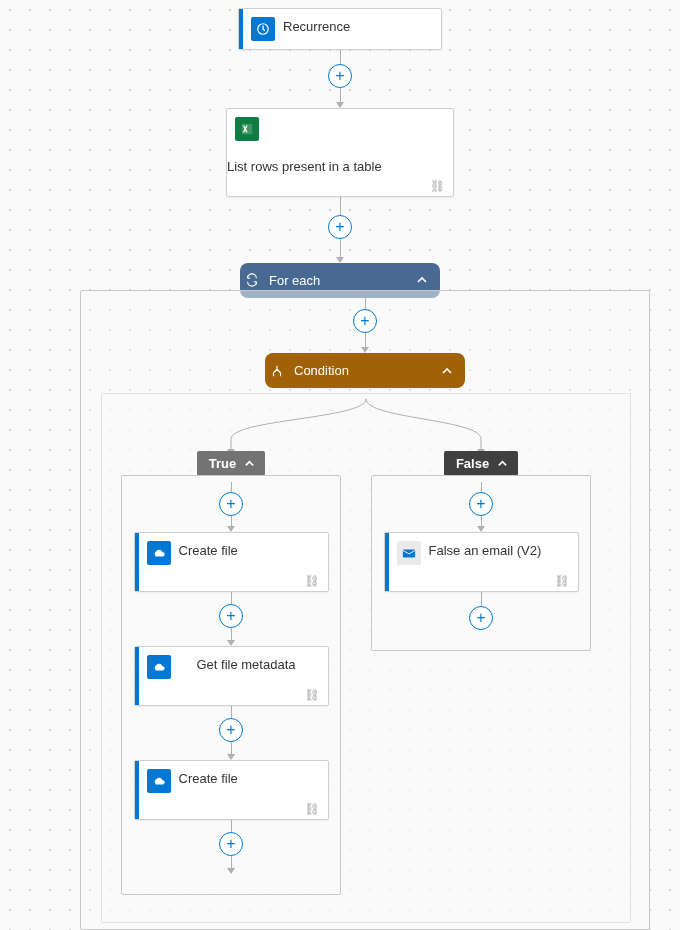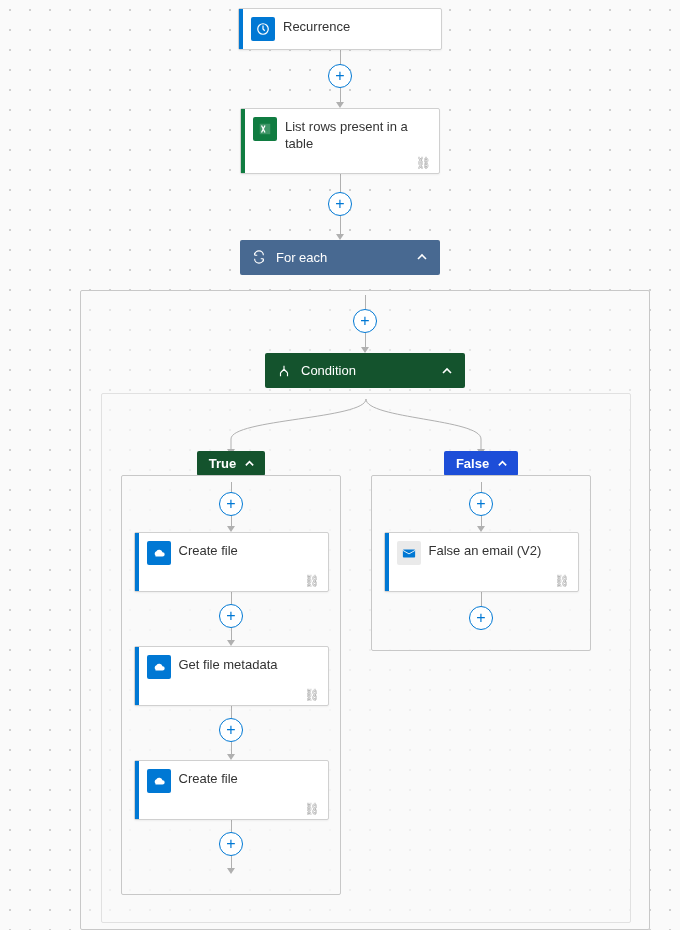--- a/index.html
+++ b/index.html
@@ -143,7 +143,7 @@
     <div class="arrow"></div>
   </div>
 
-  <div class="card tall" style="width:200px;">
+  <div class="card tall" style="width:228px;flex-direction:column;">
     <div class="accent" style="background:#107c41;"></div>
     <div class="icon-box" style="background:#107c41;">
       <svg class="icon-svg" width="14" height="14" viewBox="0 0 16 16">

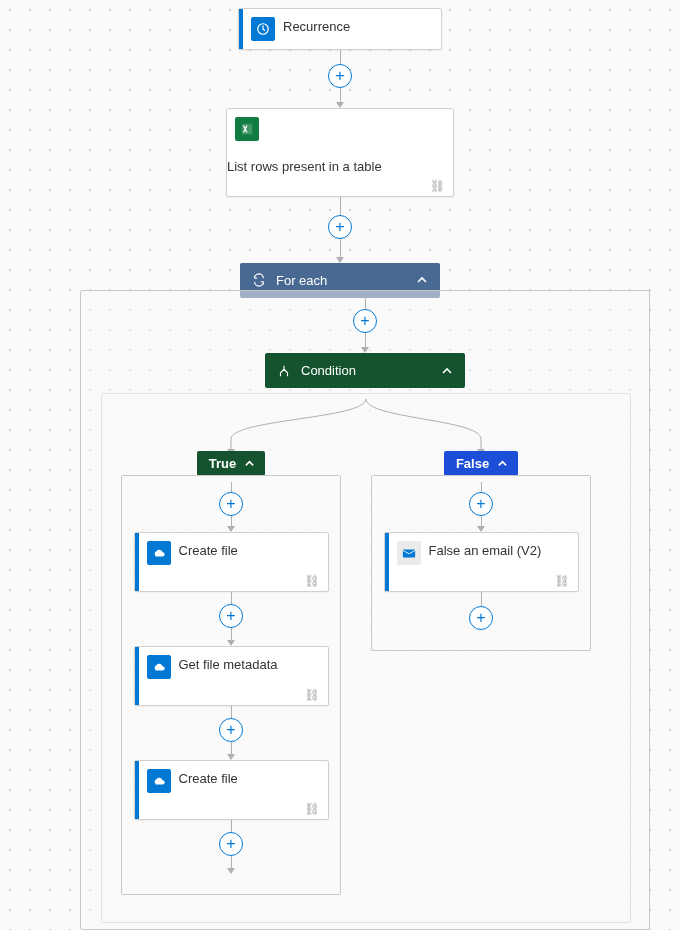--- a/index.html
+++ b/index.html
@@ -61,9 +61,9 @@
     .dark-card {
       display: flex;
       align-items: center;
-      border-radius: 2px;
+      border-radius: 8px;
       color: #fff;
-      padding: 10px 12px;
+      padding: 10px 5px;
       position: relative;
     }
     .dark-card .icon { margin-right: 10px; display: inline-flex; }

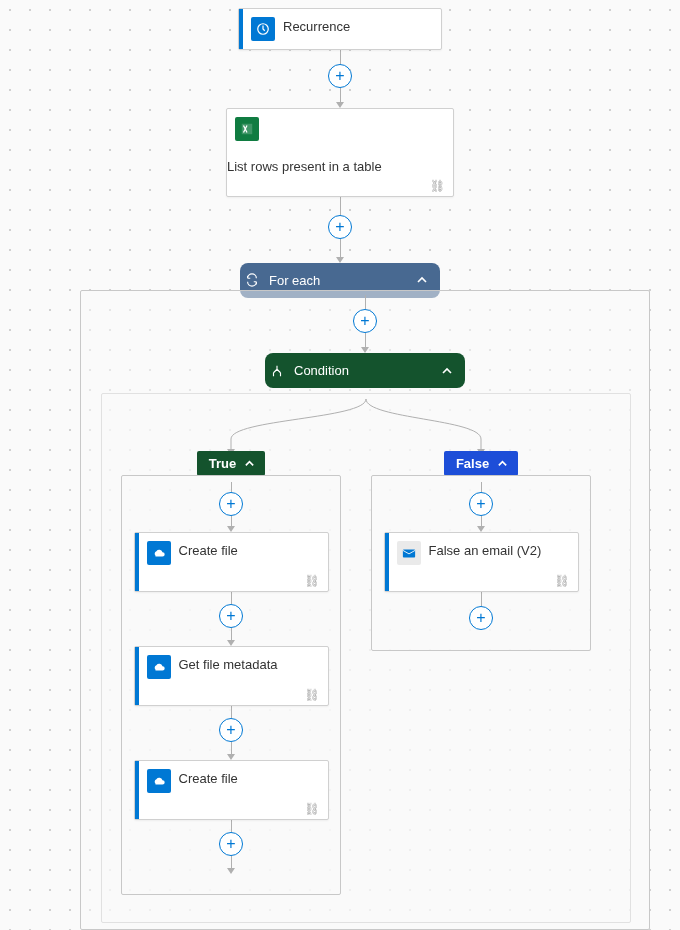--- a/index.html
+++ b/index.html
@@ -188,7 +188,7 @@
       <div class="arrow"></div>
     </div>
 
-    <div class="dark-card" style="background:#14532d; width:200px;">
+    <div class="dark-card" style="background:#a16207; width:200px;">
       <span class="icon">
         <svg width="14" height="14" viewBox="0 0 16 16">
             <path d="M8 2v4M8 6l-4 4M8 6l4 4M4 10v4M12 10v4" stroke="#fff" stroke-width="1.3" fill="none"></path>

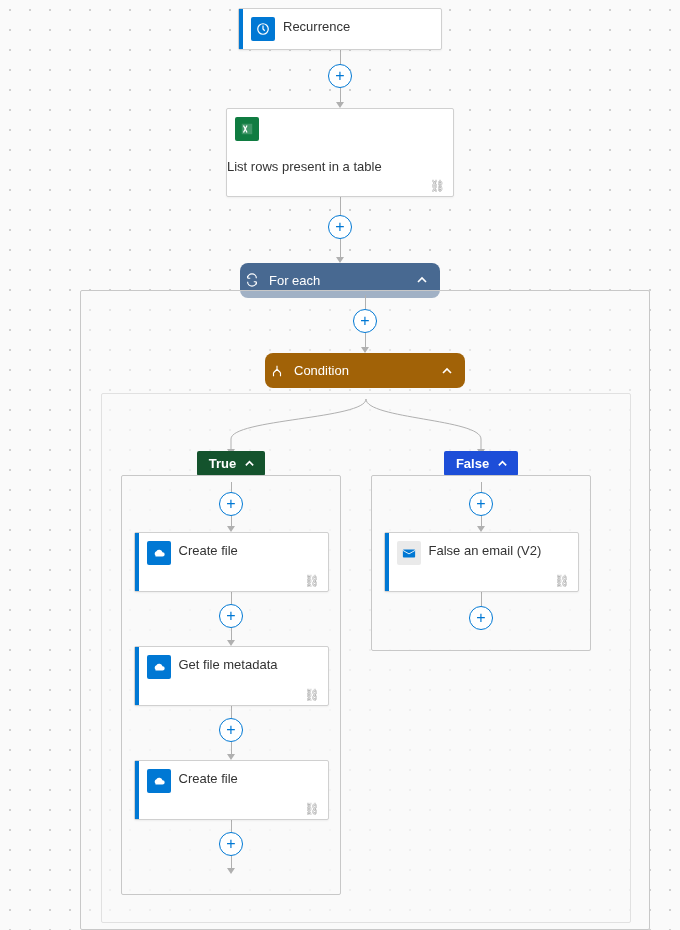--- a/index.html
+++ b/index.html
@@ -213,7 +213,7 @@
   <div class="container-box" style="position:absolute; left:20px; top:102px; width:530px; height:530px; z-index:-1;"></div>
 
   <div style="position:absolute; left:40px; top:160px; width:220px;" class="flow-col">
-    <div class="badge" style="background:#14532d;text-align:right;">
+    <div class="badge" style="background:#737373;text-align:right;">
       <span>True</span>
       <span class="chev chev-up">
         <svg width="11" height="11" viewBox="0 0 12 12">

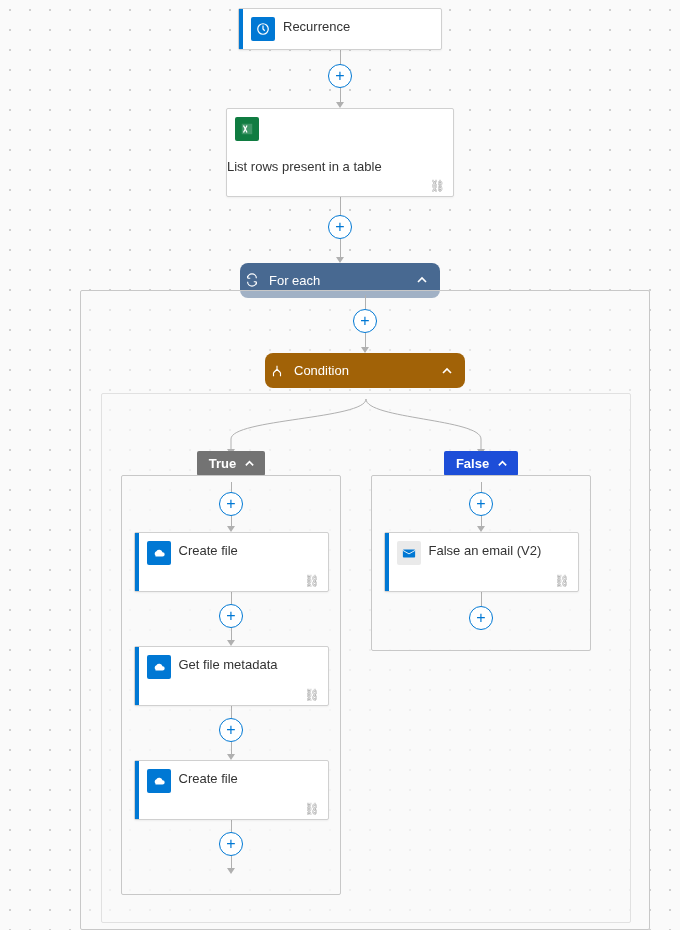--- a/index.html
+++ b/index.html
@@ -289,7 +289,7 @@
   </div>
 
   <div style="position:absolute; left:290px; top:160px; width:220px;" class="flow-col">
-    <div class="badge" style="background:#1d4ed8;">
+    <div class="badge" style="background:#404040;">
       <span>False</span>
       <span class="chev chev-up">
         <svg width="11" height="11" viewBox="0 0 12 12">

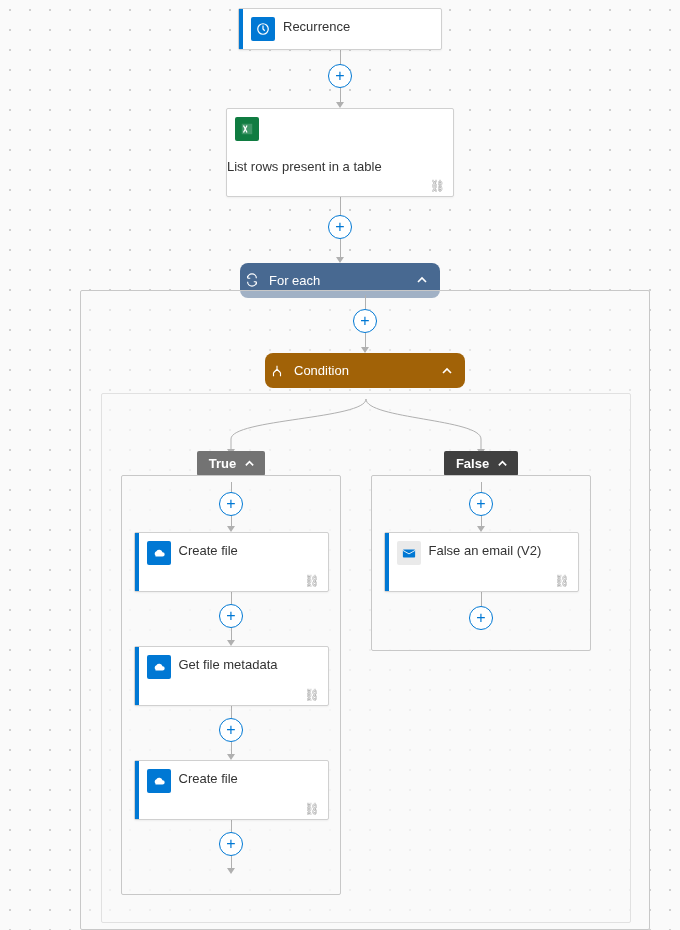--- a/index.html
+++ b/index.html
@@ -249,7 +249,7 @@
         <div class="arrow"></div>
       </div>
 
-      <div class="card tall" style="width:195px;">
+      <div class="card tall" style="width:195px;text-align:center;">
         <div class="accent" style="background:#0078d4;"></div>
         <div class="icon-box" style="background:#0078d4;">
           <svg class="icon-svg" width="14" height="14" viewBox="0 0 16 16">

